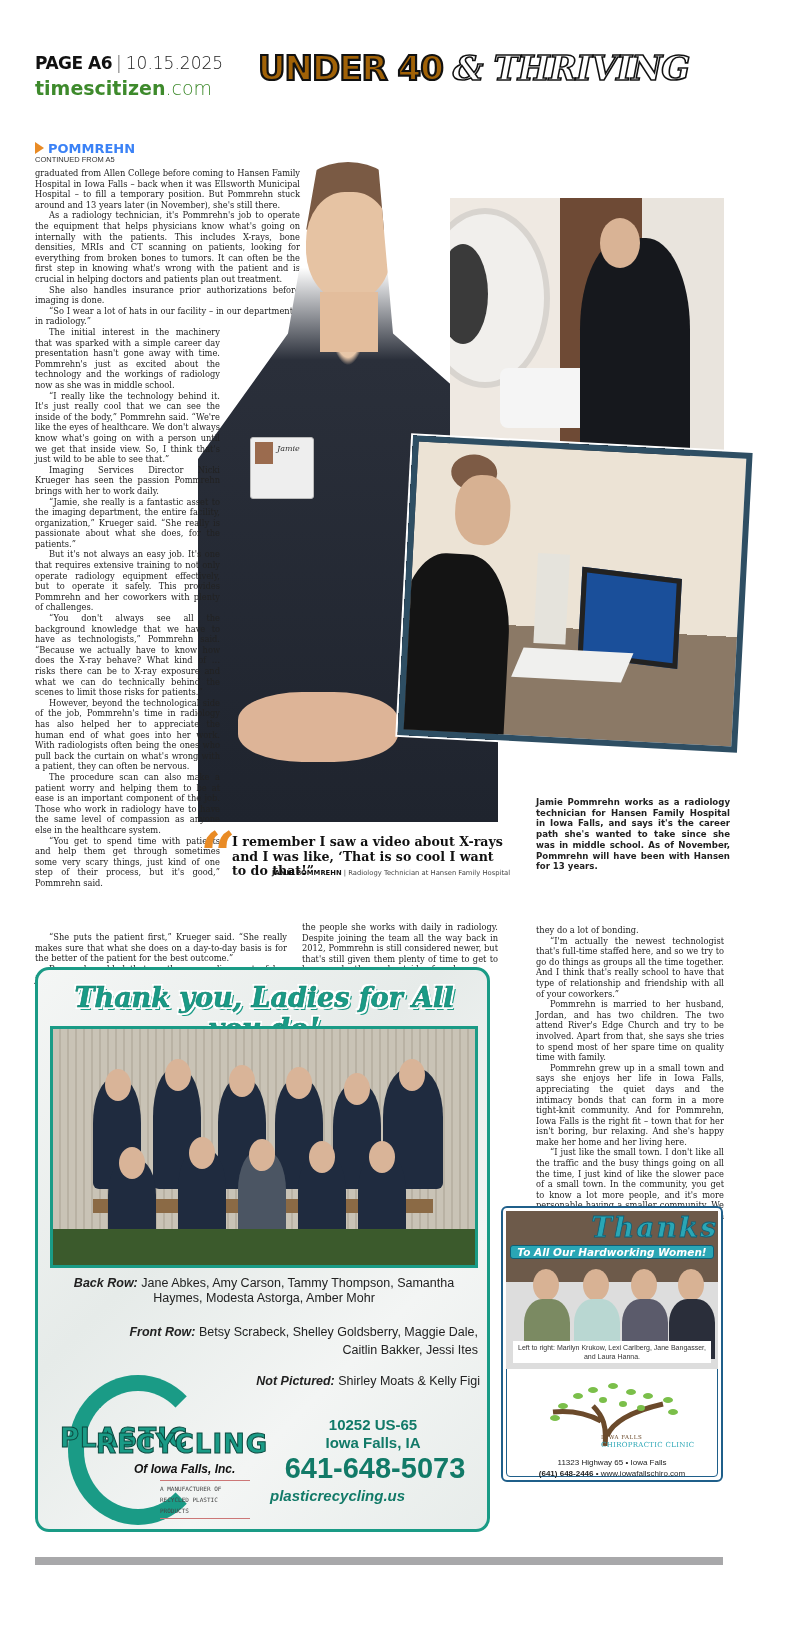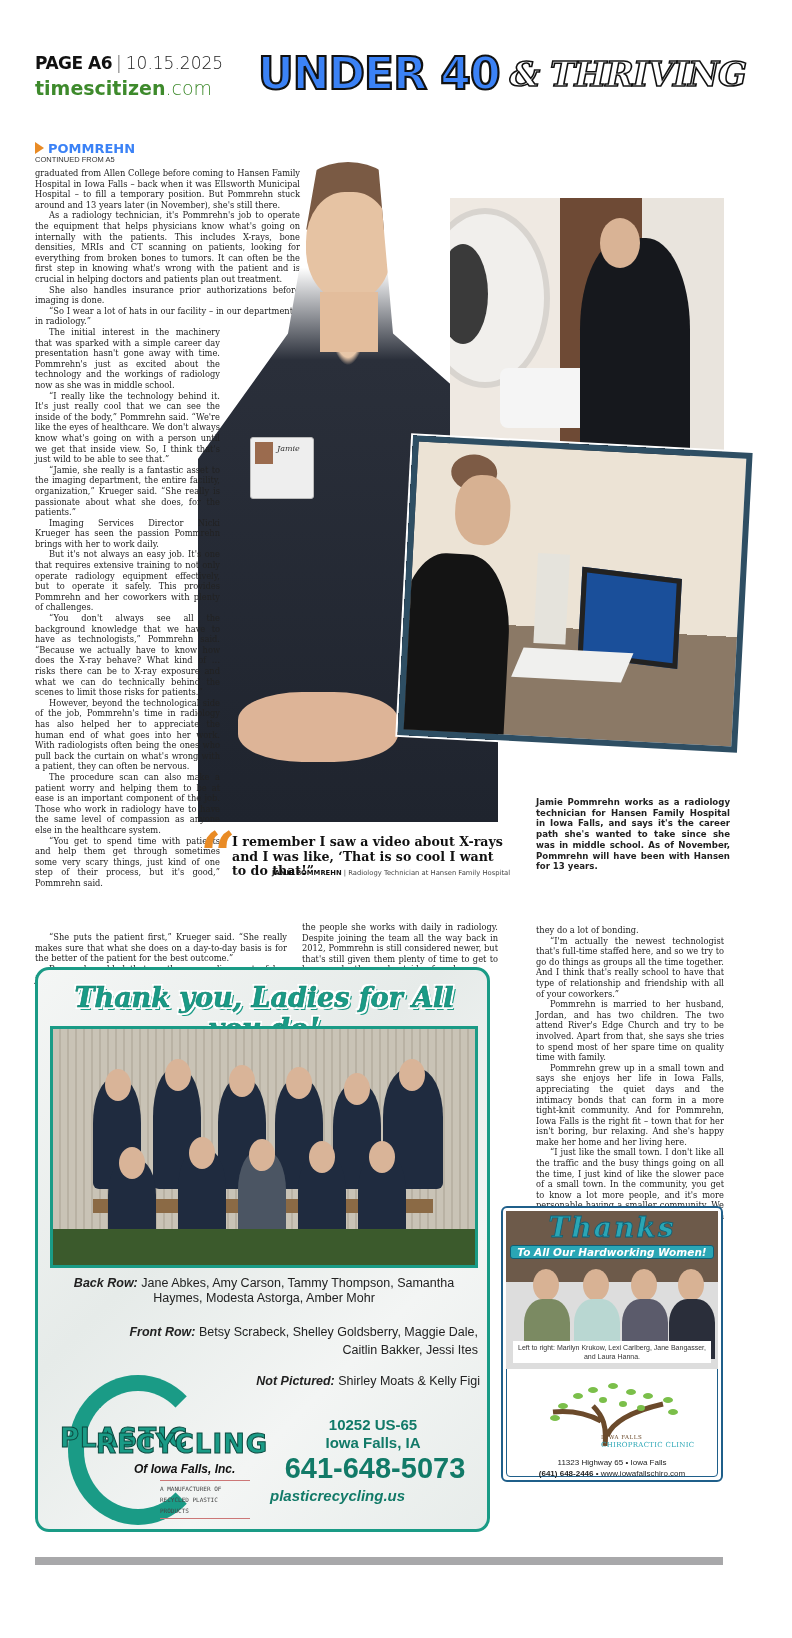--- a/index.html
+++ b/index.html
@@ -17,7 +17,7 @@
   .hdr-site b { font-weight: 900; }
   .hdr-site span { font-weight: 300; }
   .banner { left: 258px; top: 48px; white-space: nowrap; }
-  .banner .big { font-family: "DejaVu Sans", sans-serif; font-weight: 900; font-size: 44px; color: #3b82f6;
+  .banner .big { font-family: "DejaVu Sans", sans-serif; font-weight: 900; font-size: 34px; color: #a16207;
     -webkit-text-stroke: 2.2px #111; letter-spacing: -1px; vertical-align: middle; }
   .banner .script { font-family: "DejaVu Serif", serif; font-style: italic; font-weight: 700; font-size: 34px; color: #fff;
     -webkit-text-stroke: 1.6px #111; margin-left: 10px; vertical-align: middle; letter-spacing: -1px; }

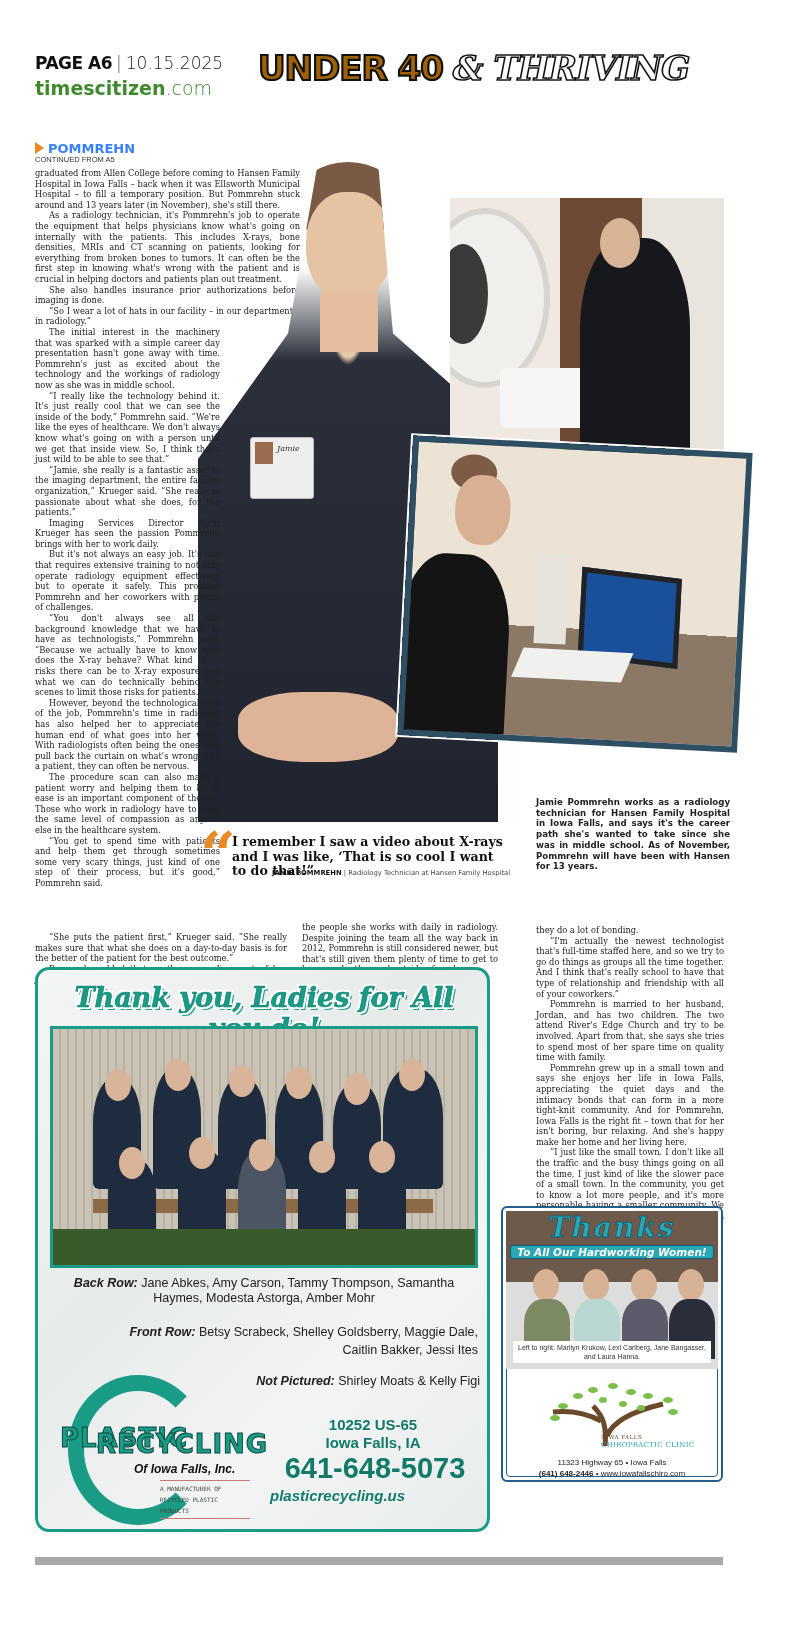--- a/index.html
+++ b/index.html
@@ -150,8 +150,8 @@
 <div class="abs col" style="left:35px; top:327px; width:185px;">
   <p>The initial interest in the machinery that was sparked with a simple career day presentation hasn't gone away with time. Pommrehn's just as excited about the technology and the workings of radiology now as she was in middle school.</p>
   <p>“I really like the technology behind it. It's just really cool that we can see the inside of the body,” Pommrehn said. “We're like the eyes of healthcare. We don't always know what's going on with a person until we get that inside view. So, I think that's just wild to be able to see that.”</p>
+  <p>Imaging Services Director Nicki Krueger has seen the passion Pommrehn brings with her to work daily.</p>
   <p>“Jamie, she really is a fantastic asset to the imaging department, the entire facility, organization,” Krueger said. “She really is passionate about what she does, for the patients.”</p>
-  <p>Imaging Services Director Nicki Krueger has seen the passion Pommrehn brings with her to work daily.</p>
   <p>But it's not always an easy job. It's one that requires extensive training to not only operate radiology equipment effectively, but to operate it safely. This provides Pommrehn and her coworkers with plenty of challenges.</p>
   <p>“You don't always see all the background knowledge that we have to have as technologists,” Pommrehn said. “Because we actually have to know how does the X-ray behave? What kind of … risks there can be to X-ray exposure and what we can do technically behind the scenes to limit those risks for patients.”</p>
   <p>However, beyond the technological side of the job, Pommrehn's time in radiology has also helped her to appreciate the human end of what goes into her work. With radiologists often being the ones who pull back the curtain on what's wrong with a patient, they can often be nervous.</p>

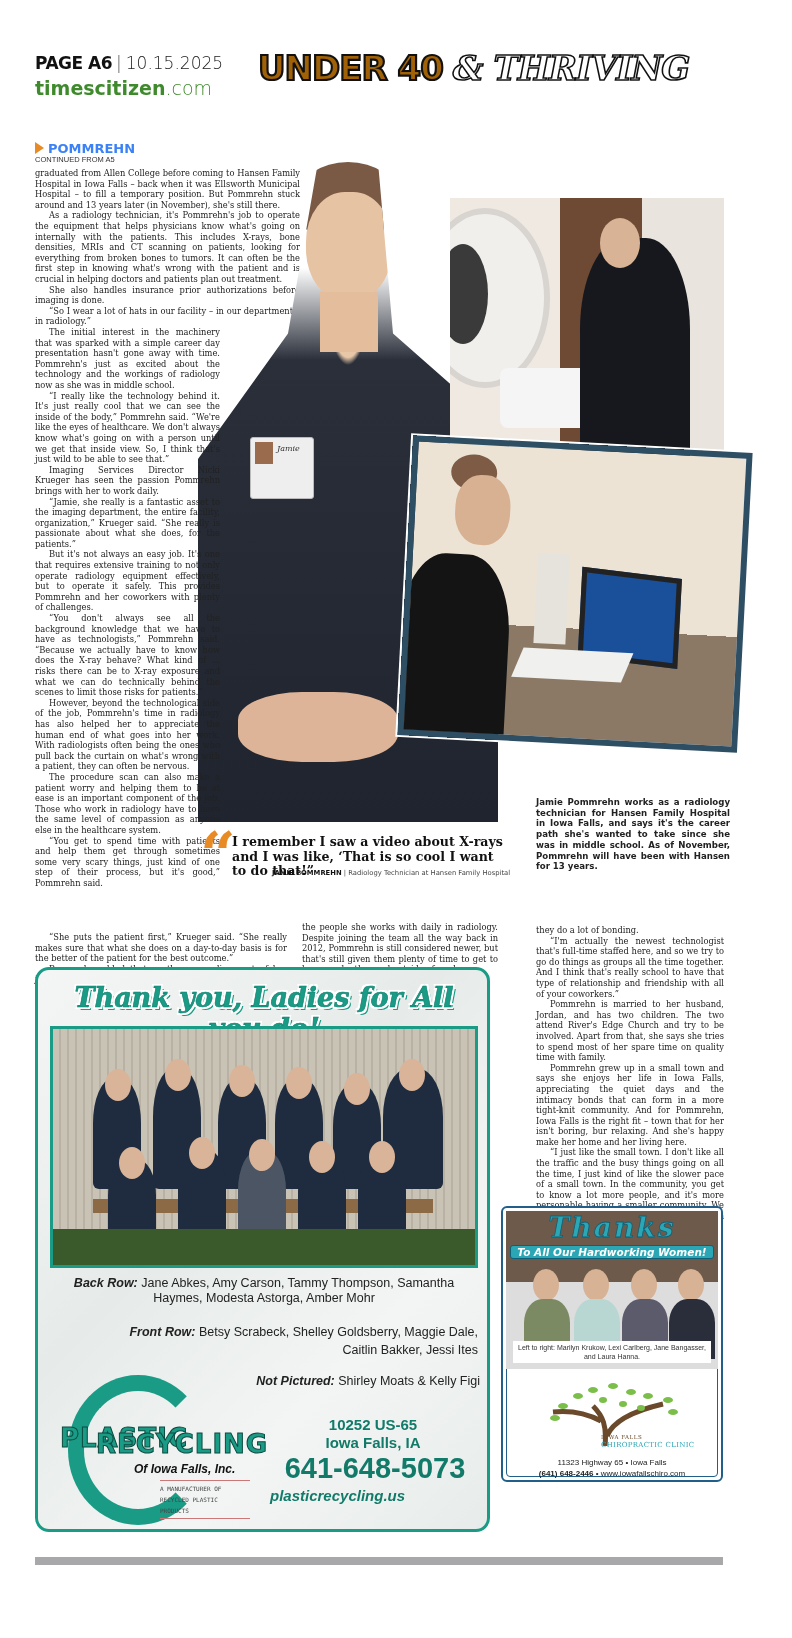--- a/index.html
+++ b/index.html
@@ -97,7 +97,7 @@
   .ad2 { left: 501px; top: 1206px; width: 222px; height: 276px; border: 2px solid #1f5f8a; border-radius: 6px; background: #fff; overflow: hidden; }
   .ad2-inner { position: absolute; left: 3px; top: 3px; right: 3px; bottom: 3px; border: 1px solid #1f5f8a; border-radius: 4px; }
   .ad2-photo { position: absolute; left: 3px; top: 3px; width: 212px; height: 158px; background: linear-gradient(180deg, #6d5a4a 0 45%, #ddd 45%); }
-  .ad2-thanks { position: absolute; left: 0; top: 0; width: 212px; text-align: center; font-family: "DejaVu Serif", serif; font-style: italic; font-weight: 700; font-size: 28px; color: #2aa6b5; -webkit-text-stroke: 0.8px #0f5f76; letter-spacing: 2px; }
+  .ad2-thanks { position: absolute; left: 0; top: 0; width: 212px; text-align: right; font-family: "DejaVu Serif", serif; font-style: italic; font-weight: 700; font-size: 28px; color: #2aa6b5; -webkit-text-stroke: 0.8px #0f5f76; letter-spacing: 2px; }
   .ad2-sub { position: absolute; left: 4px; top: 34px; width: 204px; text-align: center; font-family: "DejaVu Sans", sans-serif; font-weight: 900; font-style: italic; font-size: 10.5px; color: #fff; background: #2aa6b5; border: 1px solid #0f5f76; border-radius: 3px; }
   .ad2-people .p { position: absolute; top: 88px; width: 46px; height: 60px; border-radius: 40% 40% 0 0; }
   .ad2-people .h { position: absolute; top: 58px; width: 26px; height: 32px; border-radius: 50%; background: #d8b294; }

